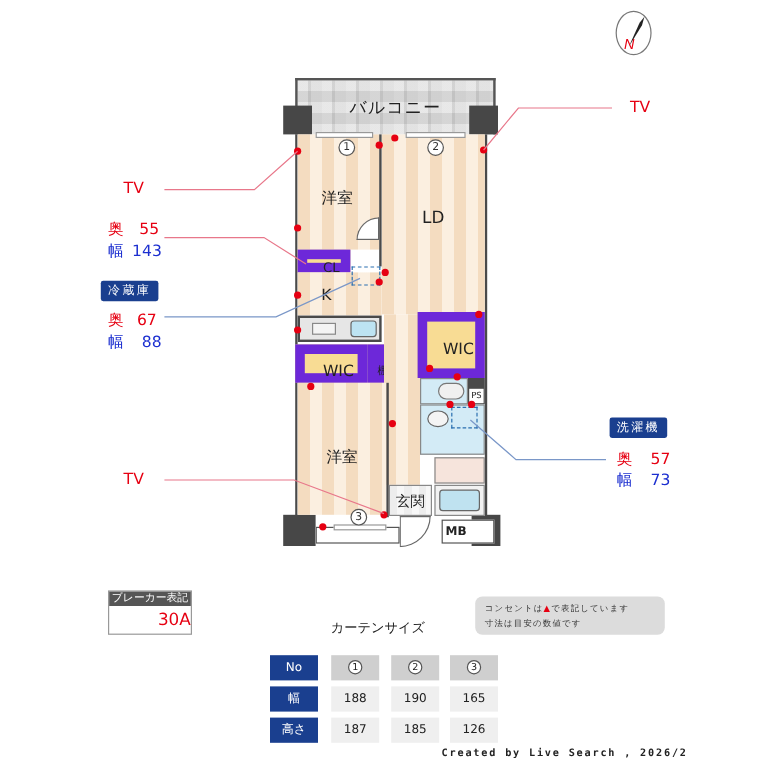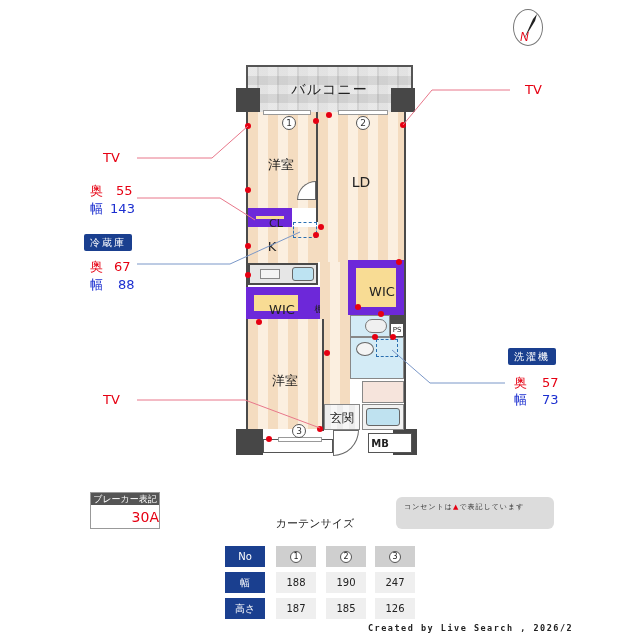--- a/index.html
+++ b/index.html
@@ -242,6 +242,7 @@
   <div>
     <span>コンセントは</span><span class="tri">▲</span><span>で表記しています</span>
   </div>
+  <div>寸法は目安の数値です</div>
 </div>
 
 <div class="abs curtain-title">カーテンサイズ</div>

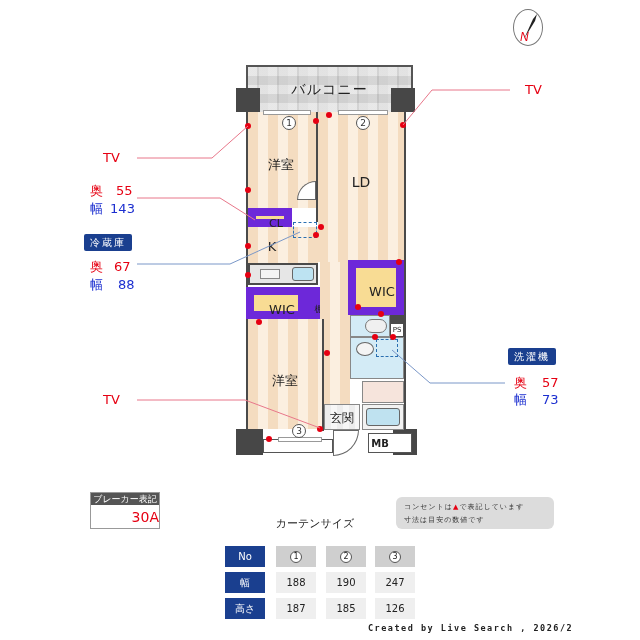--- a/index.html
+++ b/index.html
@@ -257,7 +257,7 @@
 
   <div class="ct-cell ct-val" style="left:276px;top:572px;">188</div>
   <div class="ct-cell ct-val" style="left:326px;top:572px;">190</div>
-  <div class="ct-cell ct-val" style="left:375px;top:572px;">247</div>
+  <div class="ct-cell ct-val" style="left:375px;top:572px;">165</div>
 
   <div class="ct-cell ct-val" style="left:276px;top:598px;">187</div>
   <div class="ct-cell ct-val" style="left:326px;top:598px;">185</div>

